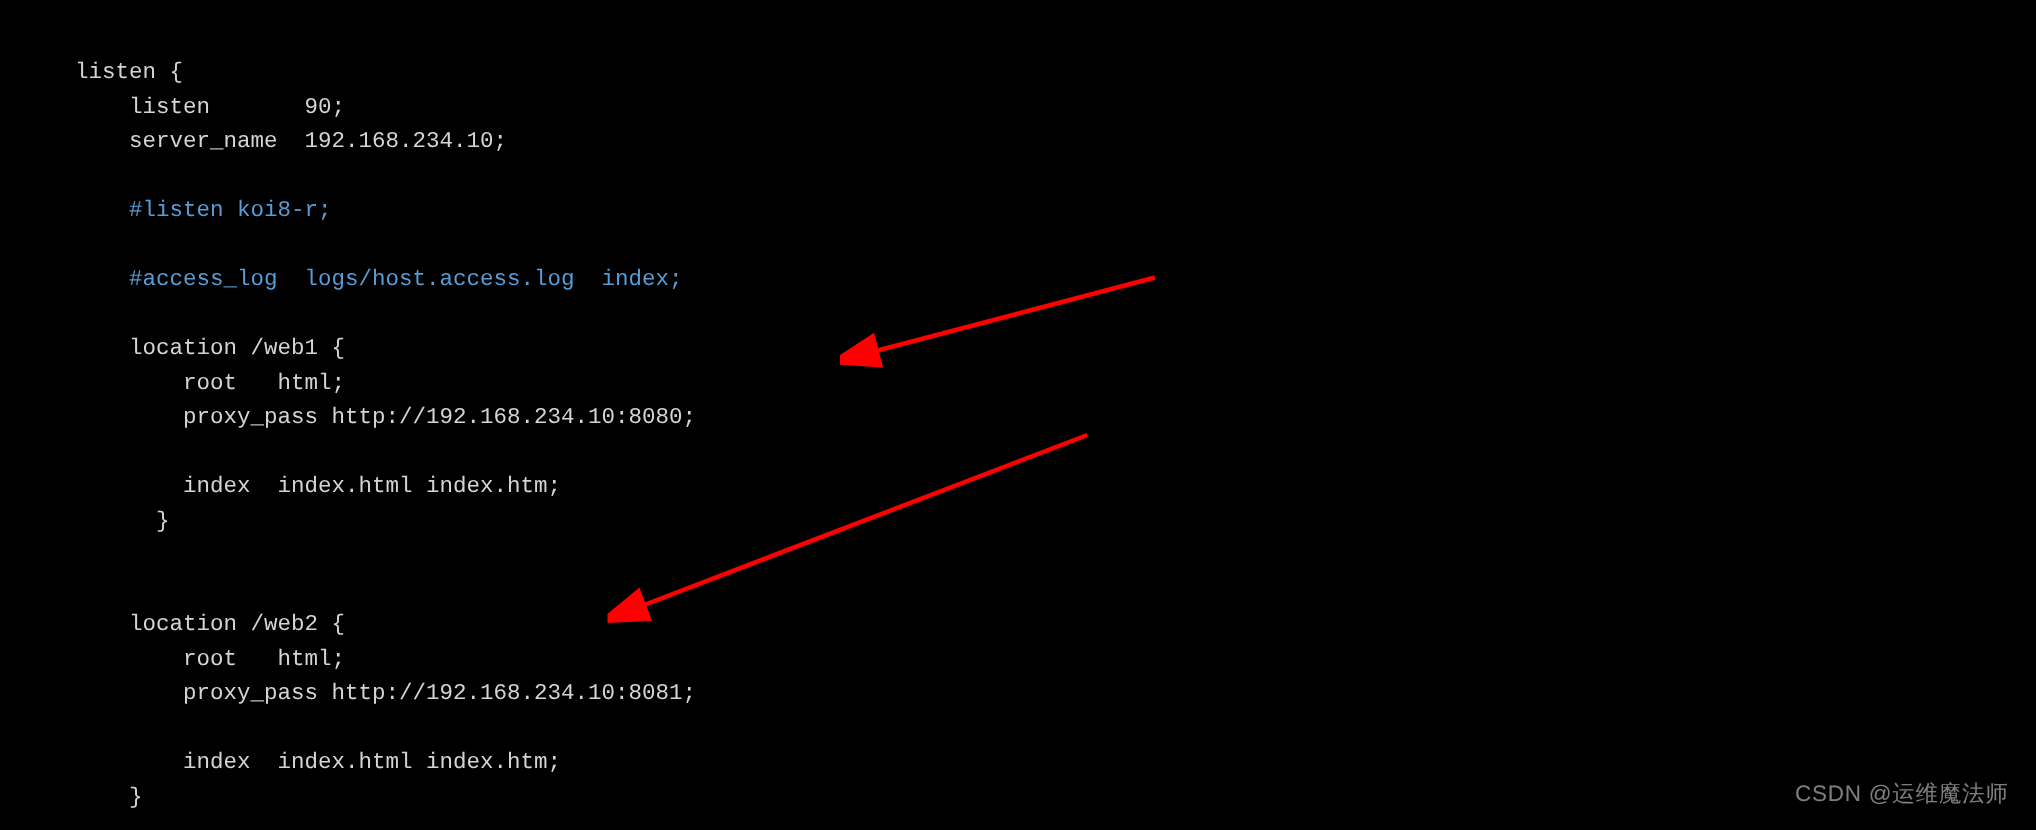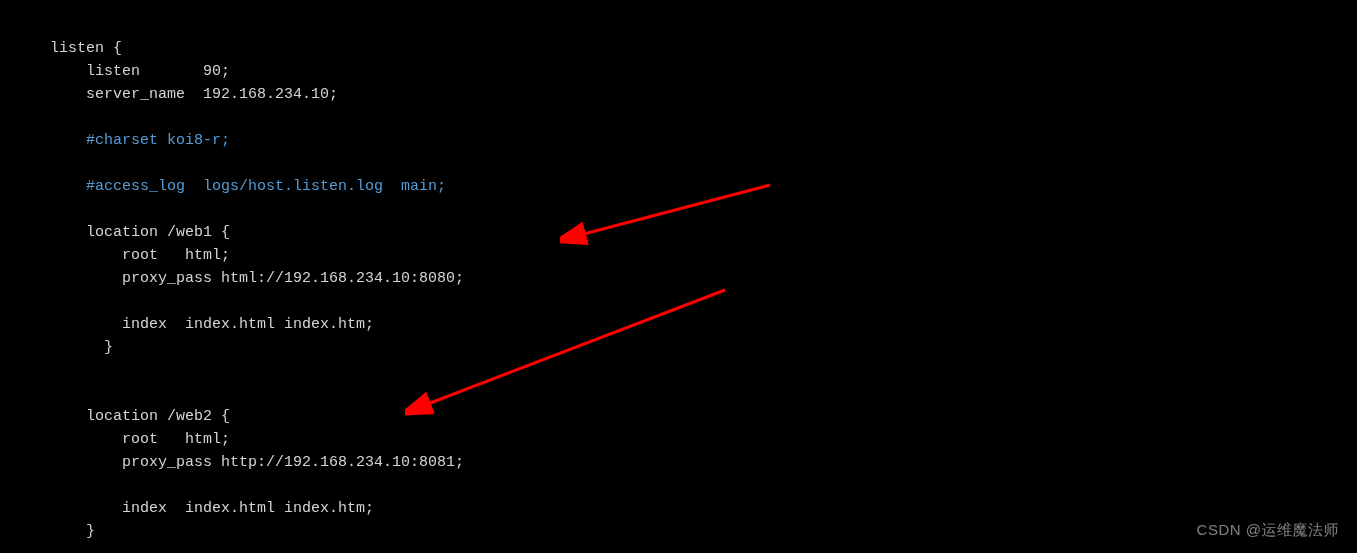--- a/index.html
+++ b/index.html
@@ -16,7 +16,7 @@
 <span>    listen       90;</span>
 <span>    server_name  192.168.234.10;</span>
 <span></span>
-<span class="cm">    #charset koi8-r;</span>
+<span class="cm">    #listen koi8-r;</span>
 <span></span>
 <span class="cm">    #access_log  logs/host.listen.log  main;</span>
 <span></span>

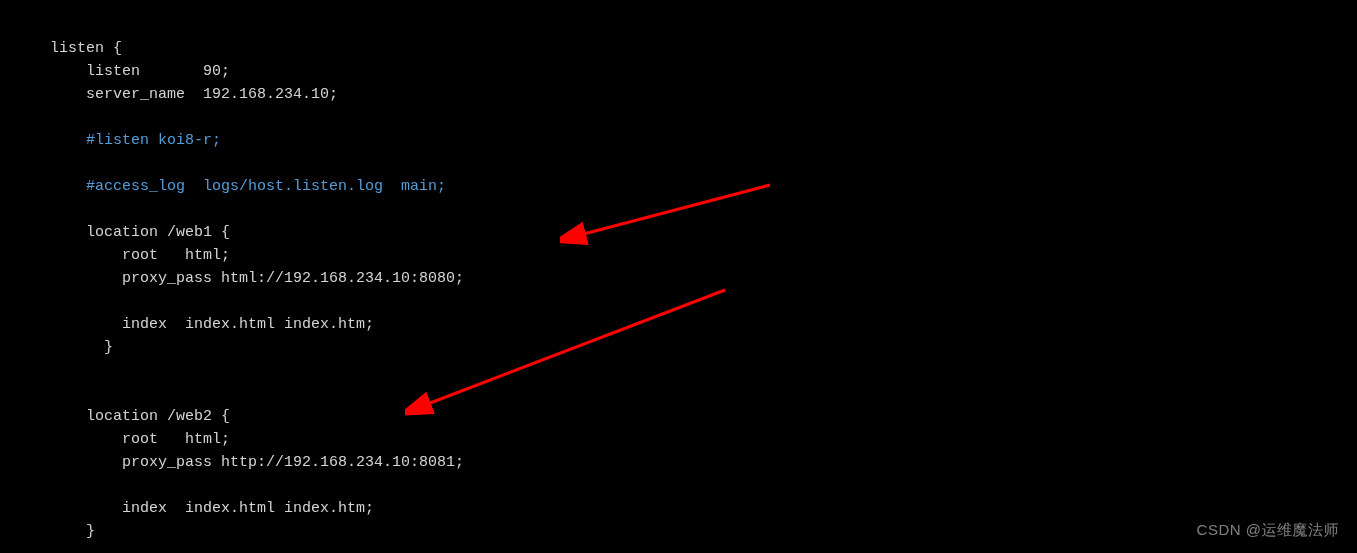--- a/index.html
+++ b/index.html
@@ -18,7 +18,7 @@
 <span></span>
 <span class="cm">    #listen koi8-r;</span>
 <span></span>
-<span class="cm">    #access_log  logs/host.listen.log  main;</span>
+<span class="cm">    #access_log  logs/host.access.log  index;</span>
 <span></span>
 <span>    location /web1 {</span>
 <span>        root   html;</span>

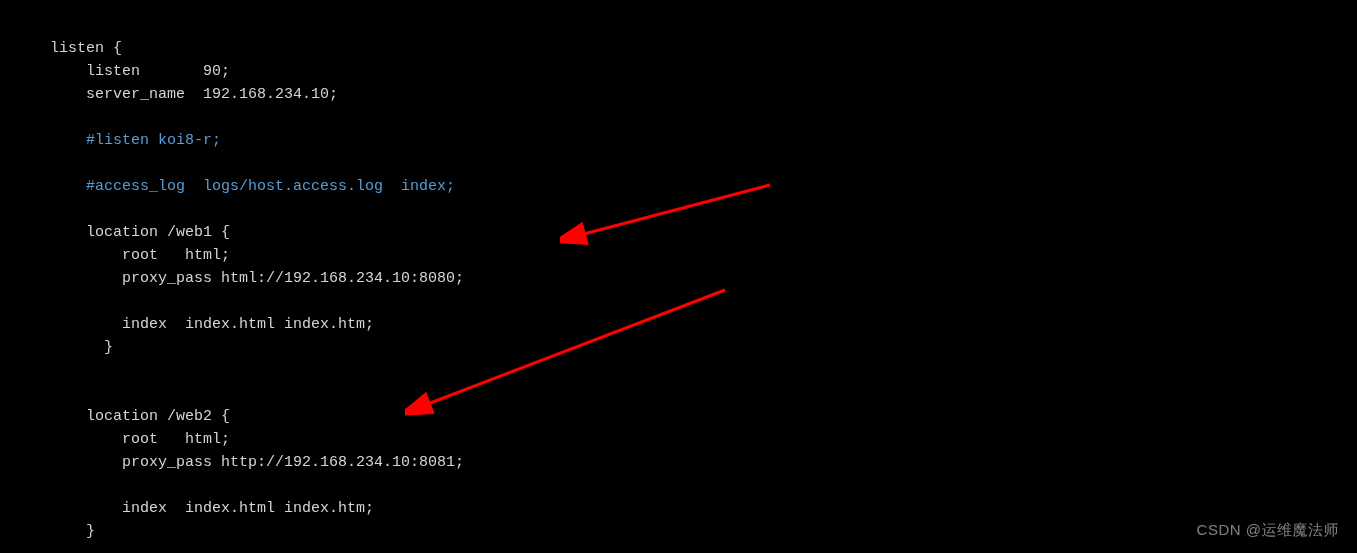--- a/index.html
+++ b/index.html
@@ -22,7 +22,7 @@
 <span></span>
 <span>    location /web1 {</span>
 <span>        root   html;</span>
-<span>        proxy_pass html://192.168.234.10:8080;</span>
+<span>        proxy_pass http://192.168.234.10:8080;</span>
 <span></span>
 <span>        index  index.html index.htm;</span>
 <span>      }</span>

